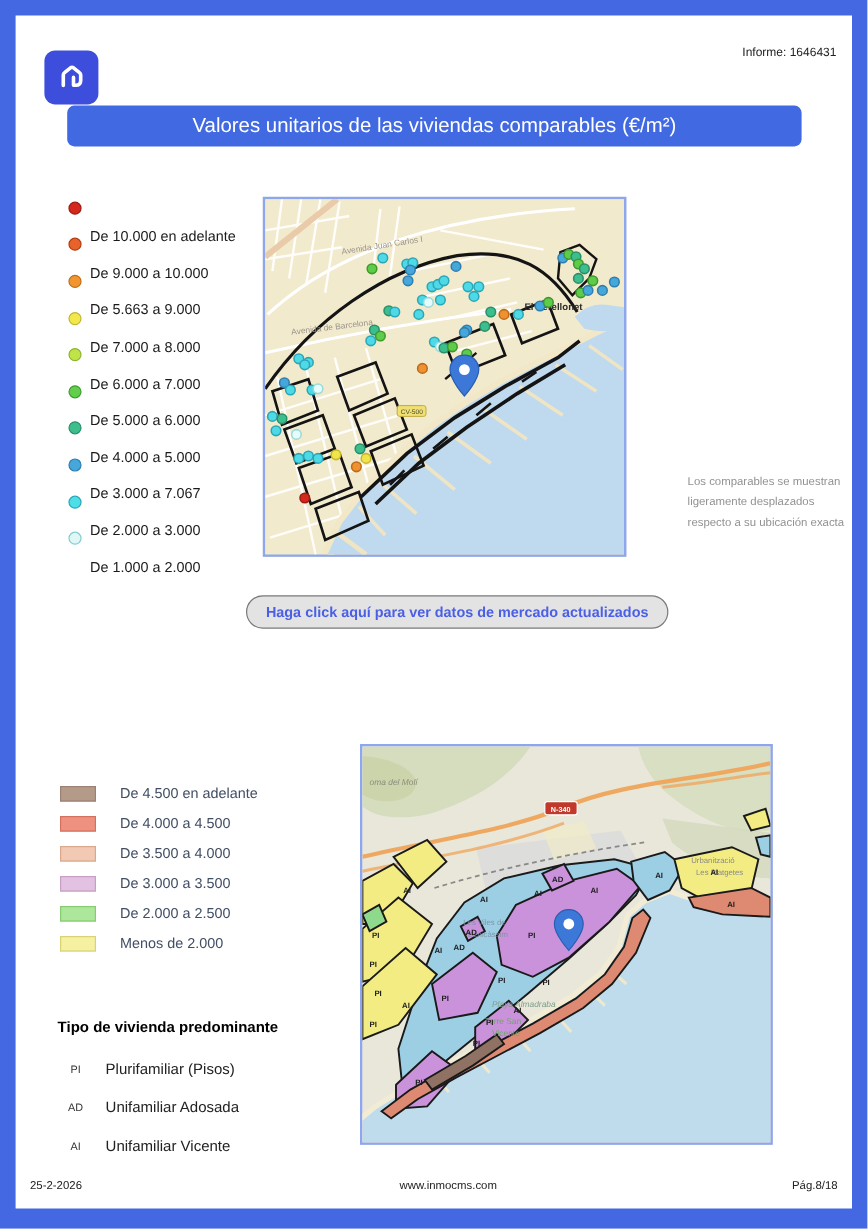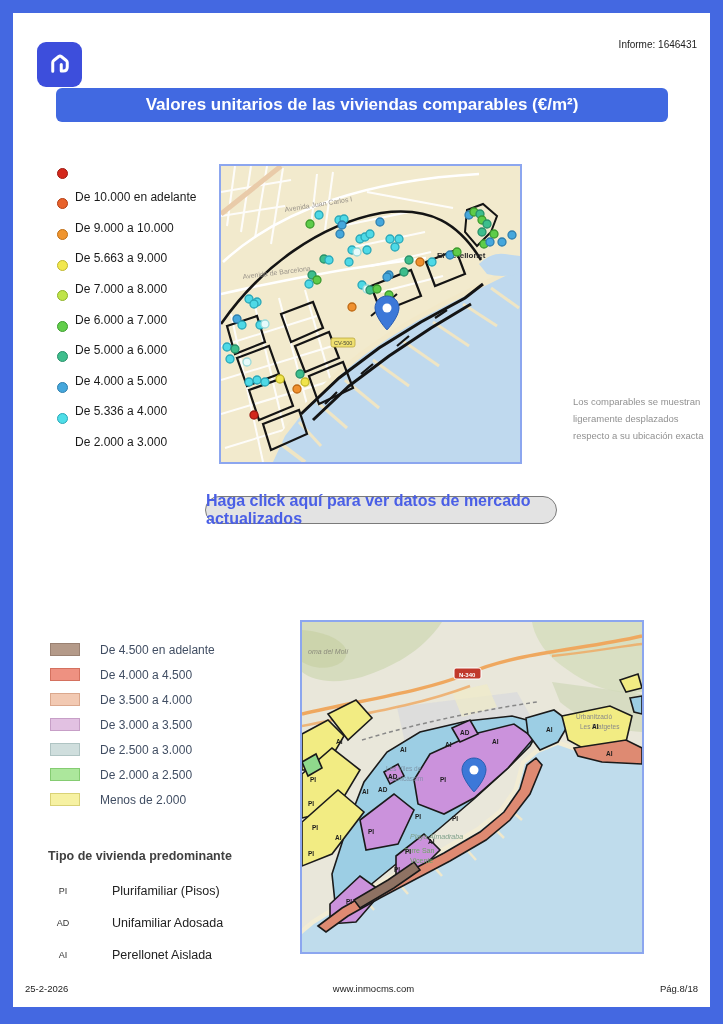--- a/index.html
+++ b/index.html
@@ -14,7 +14,7 @@
   .logo{position:absolute;left:24px;top:29px;width:45px;height:45px;border-radius:9px;background:#3D4EDC;display:flex;align-items:center;justify-content:center;}
   .informe{position:absolute;right:13px;top:26px;font-size:10px;color:#222;}
   
-  .banner{position:absolute;left:43px;width:612px;background:#4169E1;border-radius:6px;color:#fff;font-weight:bold;font-size:17px;}
+  .banner{position:absolute;left:43px;width:612px;background:#4169E1;border-radius:6px;color:#fff;font-weight:normal;font-size:17px;}
   .banner1{top:75px;height:34px;display:flex;align-items:center;justify-content:center;}
   .banner2{top:549px;height:37px;display:flex;align-items:center;padding-left:42px;}
   

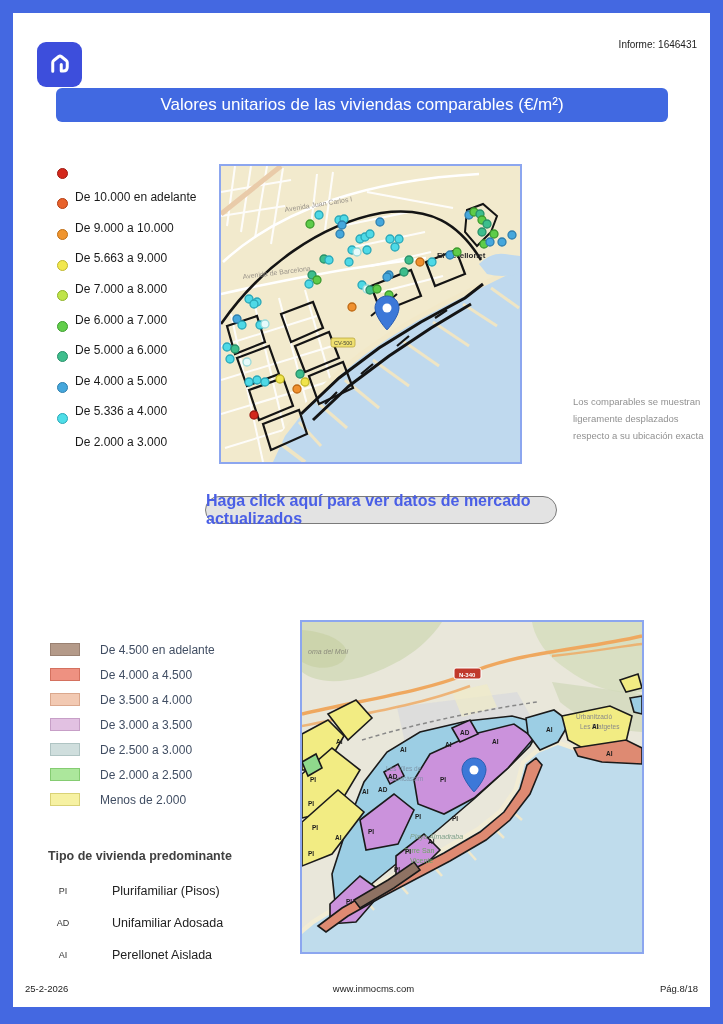--- a/index.html
+++ b/index.html
@@ -105,7 +105,7 @@
       </div>
       <div class="leg1-row">
         <span class="leg1-dot" style="background: rgb(69, 167, 220); border-color: rgb(47, 127, 174);"></span>
-        <span class="leg1-label">De 5.336 a 4.000</span>
+        <span class="leg1-label">De 3.000 a 7.067</span>
       </div>
       <div class="leg1-row">
         <span class="leg1-dot" style="background: rgb(78, 222, 232); border-color: rgb(42, 167, 184);"></span>

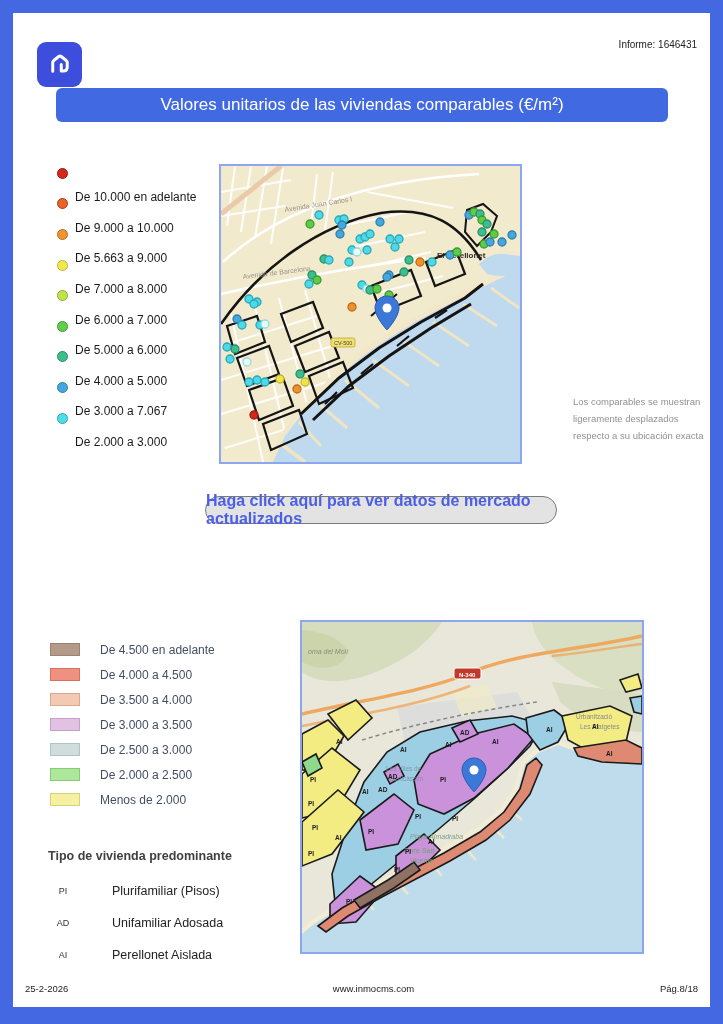--- a/index.html
+++ b/index.html
@@ -110,6 +110,10 @@
       <div class="leg1-row">
         <span class="leg1-dot" style="background: rgb(78, 222, 232); border-color: rgb(42, 167, 184);"></span>
         <span class="leg1-label">De 2.000 a 3.000</span>
+      </div>
+      <div class="leg1-row">
+        <span class="leg1-dot" style="background: rgb(223, 247, 247); border-color: rgb(134, 204, 204);"></span>
+        <span class="leg1-label">De 1.000 a 2.000</span>
       </div>
     </div>
 

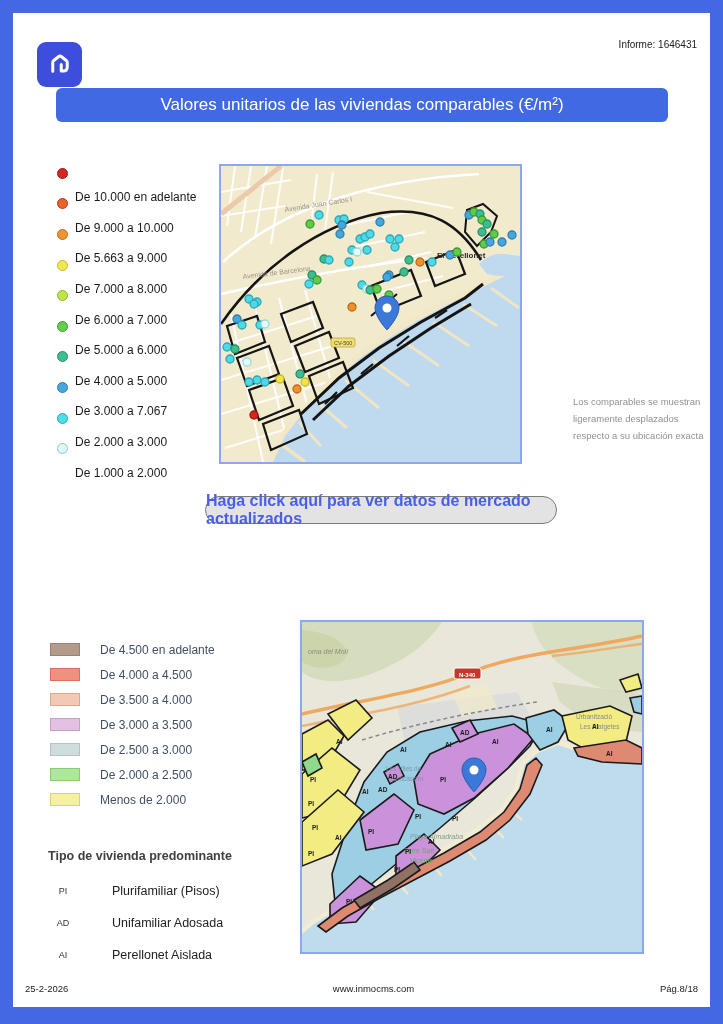--- a/index.html
+++ b/index.html
@@ -42,7 +42,7 @@
   
   .market-btn{position:absolute;left:192px;top:483px;width:352px;height:28px;border-radius:14px;
     background:#E3E3E3;border:1.5px solid #7a7a7a;display:flex;align-items:center;justify-content:center;
-    font-size:16px;font-weight:bold;color:#4A5FE6;cursor:pointer;}
+    font-size:12px;font-weight:bold;color:#4A5FE6;cursor:pointer;}
   
   .leg2{position:absolute;left:37px;top:630px;}
   .leg2-row{height:25px;display:flex;align-items:flex-start;}

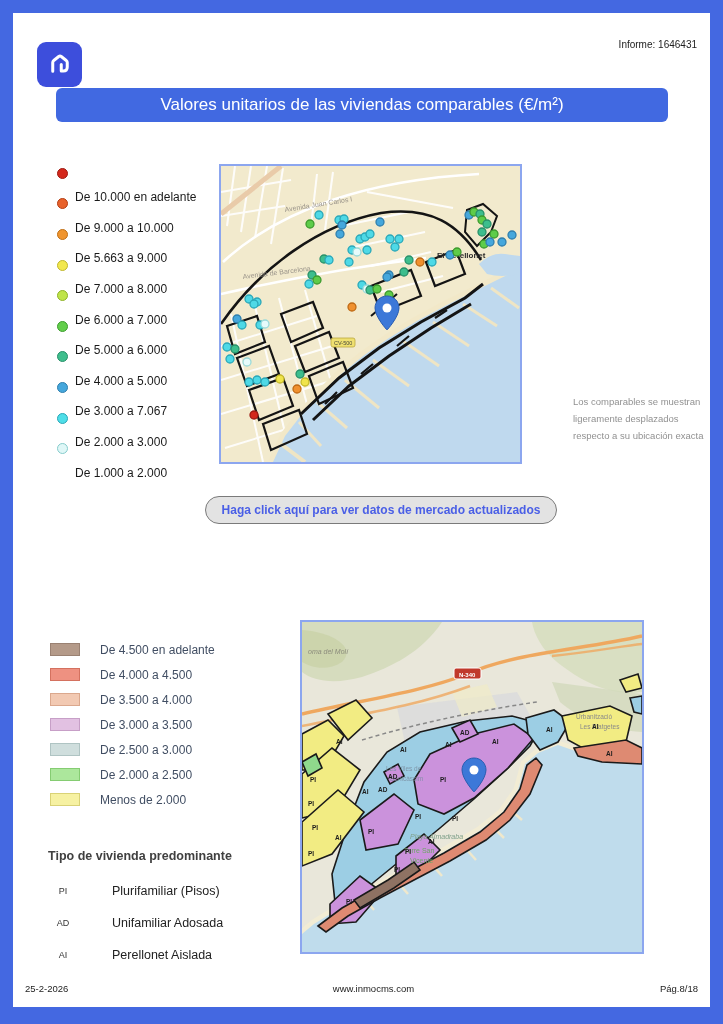--- a/index.html
+++ b/index.html
@@ -45,7 +45,7 @@
     font-size:12px;font-weight:bold;color:#4A5FE6;cursor:pointer;}
   
   .leg2{position:absolute;left:37px;top:630px;}
-  .leg2-row{height:25px;display:flex;align-items:flex-start;}
+  .leg2-row{height:25px;display:flex;align-items:flex-end;}
   .leg2-swatch{width:30px;height:13px;border:1px solid;margin-right:20px;flex:none;}
   .leg2-label{font-size:12px;color:#414e63;}
   

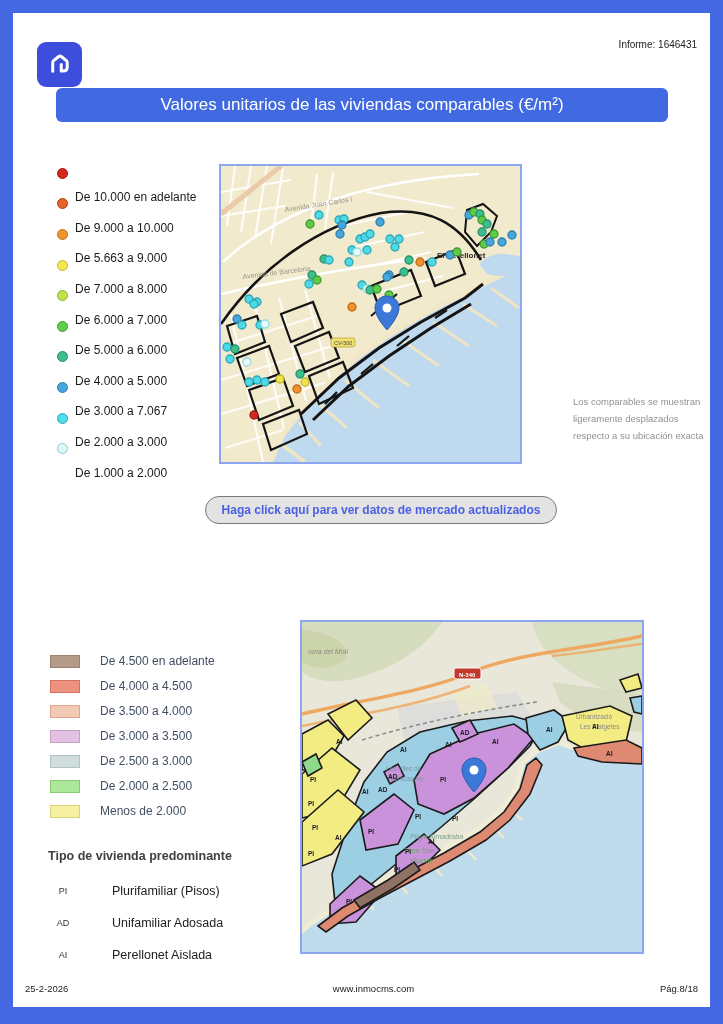--- a/index.html
+++ b/index.html
@@ -290,10 +290,6 @@
         <span class="leg2-label">De 3.000 a 3.500</span>
       </div>
       <div class="leg2-row">
-        <span class="leg2-swatch" style="background: rgb(207, 222, 221); border-color: rgb(175, 196, 195);"></span>
-        <span class="leg2-label">De 2.500 a 3.000</span>
-      </div>
-      <div class="leg2-row">
         <span class="leg2-swatch" style="background: rgb(172, 231, 156); border-color: rgb(133, 204, 114);"></span>
         <span class="leg2-label">De 2.000 a 2.500</span>
       </div>

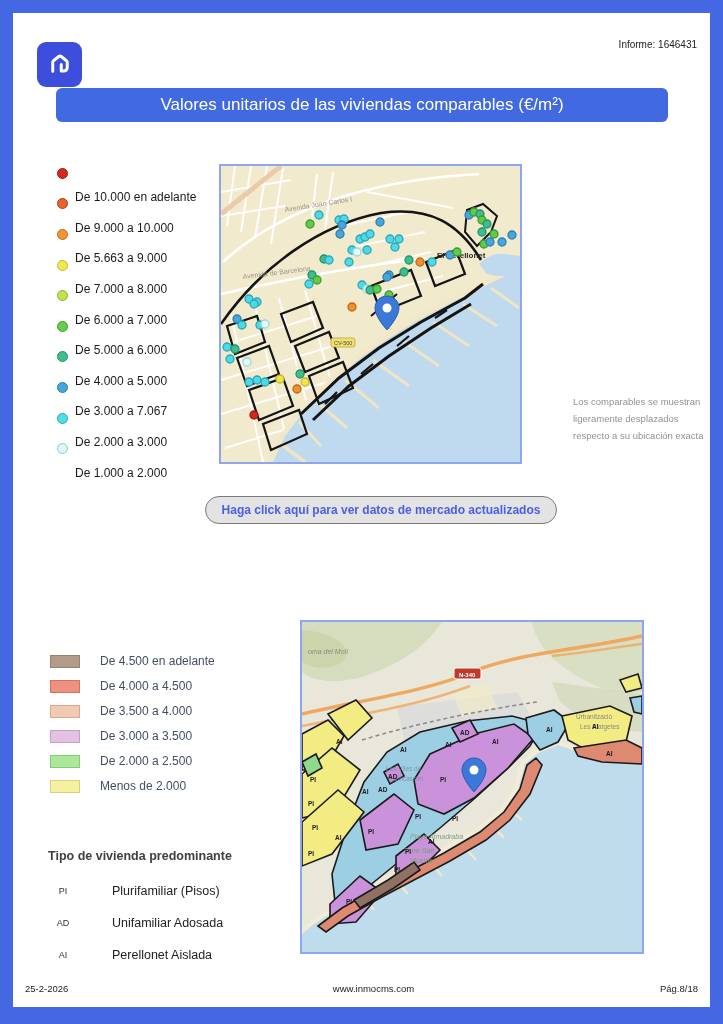--- a/index.html
+++ b/index.html
@@ -49,7 +49,7 @@
   .leg2-swatch{width:30px;height:13px;border:1px solid;margin-right:20px;flex:none;}
   .leg2-label{font-size:12px;color:#414e63;}
   
-  .tipo-heading{position:absolute;left:35px;top:836px;font-size:12.5px;font-weight:bold;color:#404040;}
+  .tipo-heading{position:absolute;left:35px;top:836px;font-size:12.5px;font-weight:bold;color:#000000;}
   .tipo-list{position:absolute;left:35px;top:862px;}
   .tipo-row{height:32px;display:flex;align-items:center;}
   .tipo-abbr{width:30px;text-align:center;font-size:9px;color:#333;flex:none;}

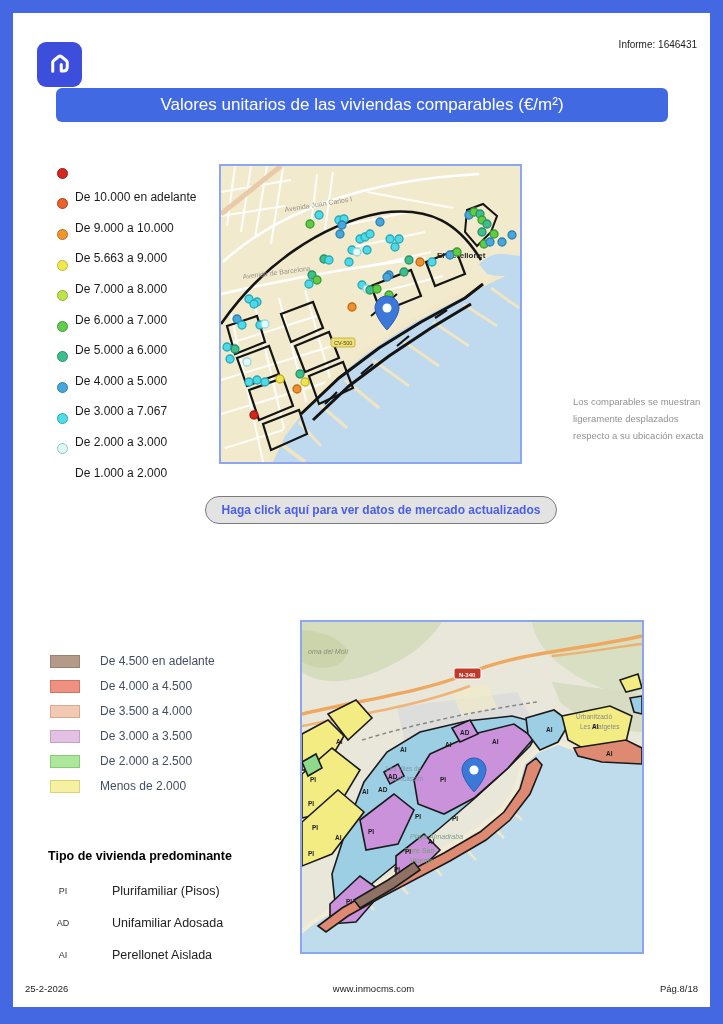--- a/index.html
+++ b/index.html
@@ -53,7 +53,7 @@
   .tipo-list{position:absolute;left:35px;top:862px;}
   .tipo-row{height:32px;display:flex;align-items:center;}
   .tipo-abbr{width:30px;text-align:center;font-size:9px;color:#333;flex:none;}
-  .tipo-label{margin-left:34px;font-size:12.5px;color:#222;}
+  .tipo-label{margin-left:10px;font-size:12.5px;color:#222;}
   
   .footer{position:absolute;left:0;right:0;top:970px;height:20px;font-size:9.5px;color:#222;}
   .footer-date{position:absolute;left:12px;}

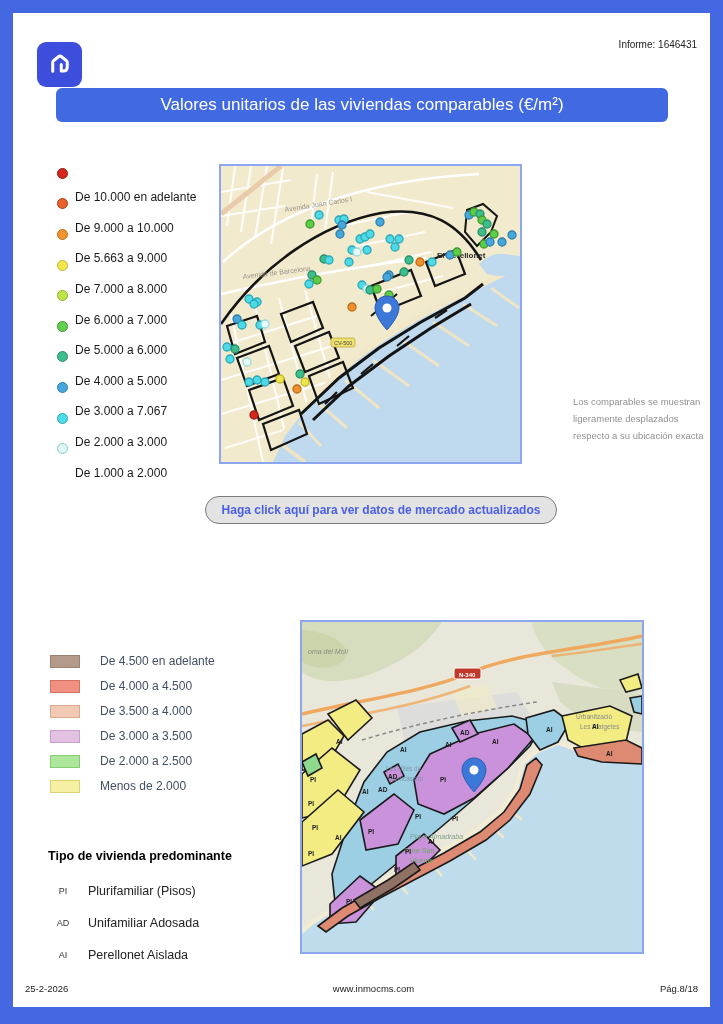--- a/index.html
+++ b/index.html
@@ -311,7 +311,7 @@
       </div>
       <div class="tipo-row">
         <span class="tipo-abbr">AI</span>
-        <span class="tipo-label">Perellonet Aislada</span>
+        <span class="tipo-label">Unifamiliar Vicente</span>
       </div>
     </div>
 

